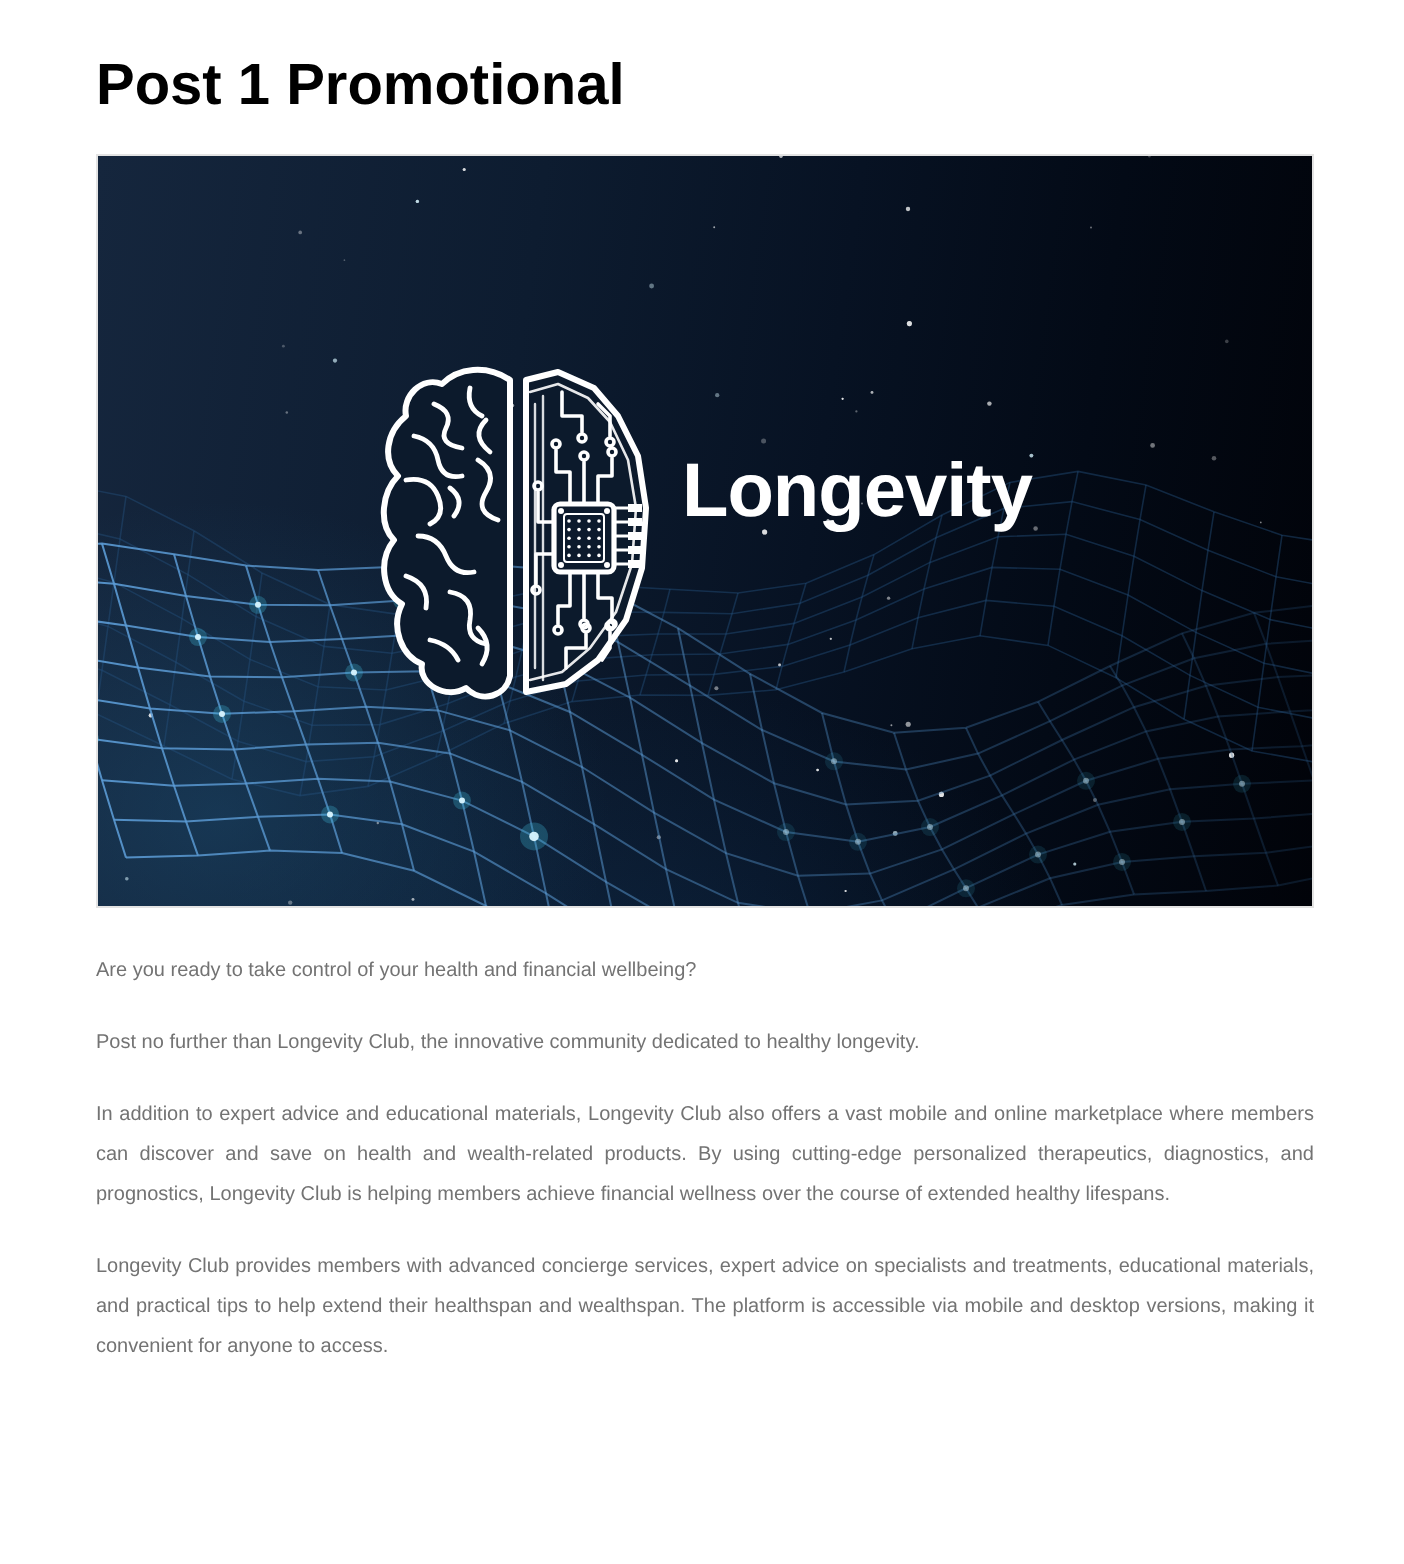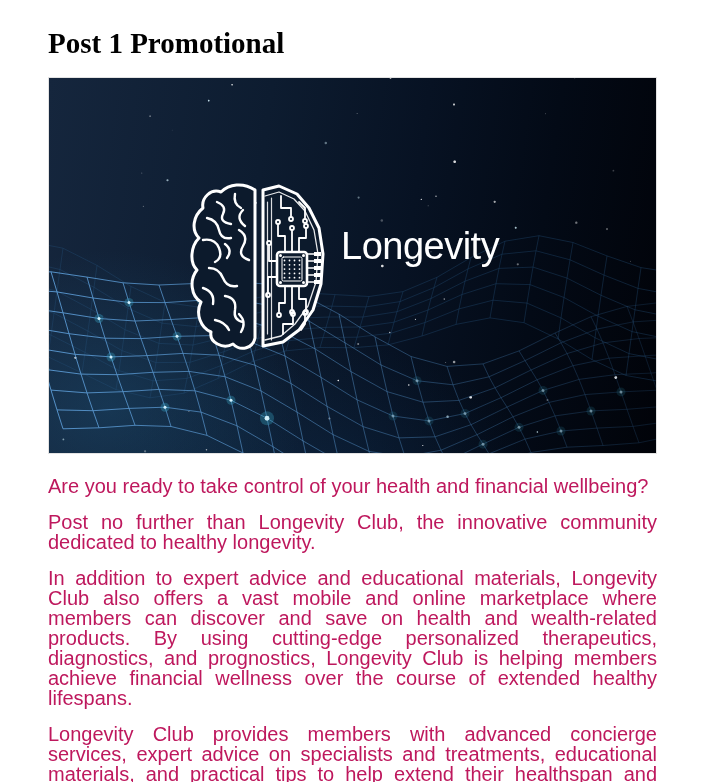--- a/index.html
+++ b/index.html
@@ -11,7 +11,7 @@
   .page{padding:0 45px 0 48px;}
   h1.doc-title{
     font-size:29px;line-height:33px;margin:27px 0 0;color:#000;
-    font-weight:700;letter-spacing:0;font-family:Liberation Serif, serif;
+    font-weight:700;letter-spacing:0;
   }
   figure.hero{
     position:relative;width:609px;height:377px;margin:17px 0 22px;

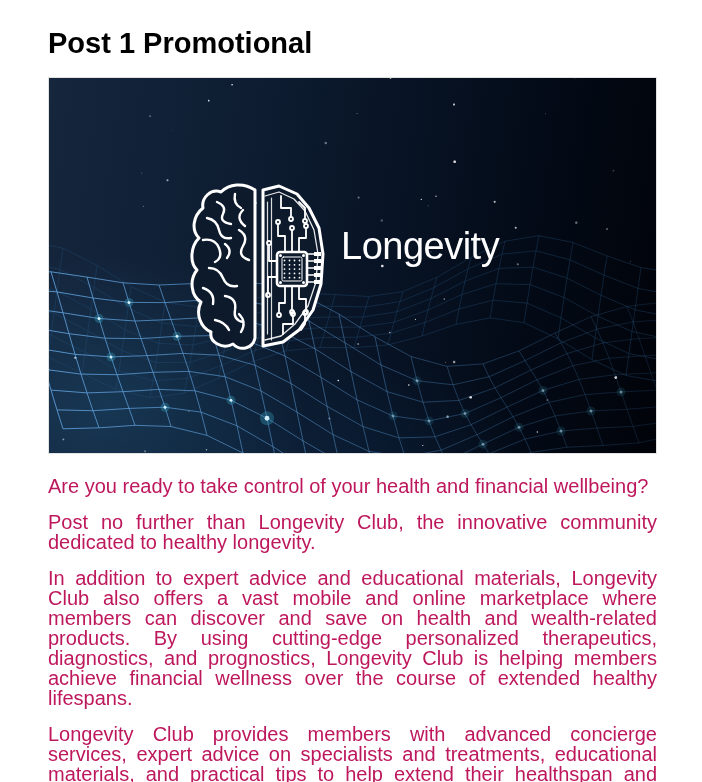--- a/index.html
+++ b/index.html
@@ -24,7 +24,7 @@
   figure.hero svg{position:absolute;left:0;top:0;width:607px;height:375px;display:block;}
   .wordmark{
     position:absolute;left:292px;top:150px;color:var(--logo,#ffffff);
-    font-weight:400;font-size:38px;line-height:37px;letter-spacing:-0.5px;
+    font-weight:700;font-size:38px;line-height:37px;letter-spacing:-0.5px;
     white-space:nowrap;
   }
   .body-text p{

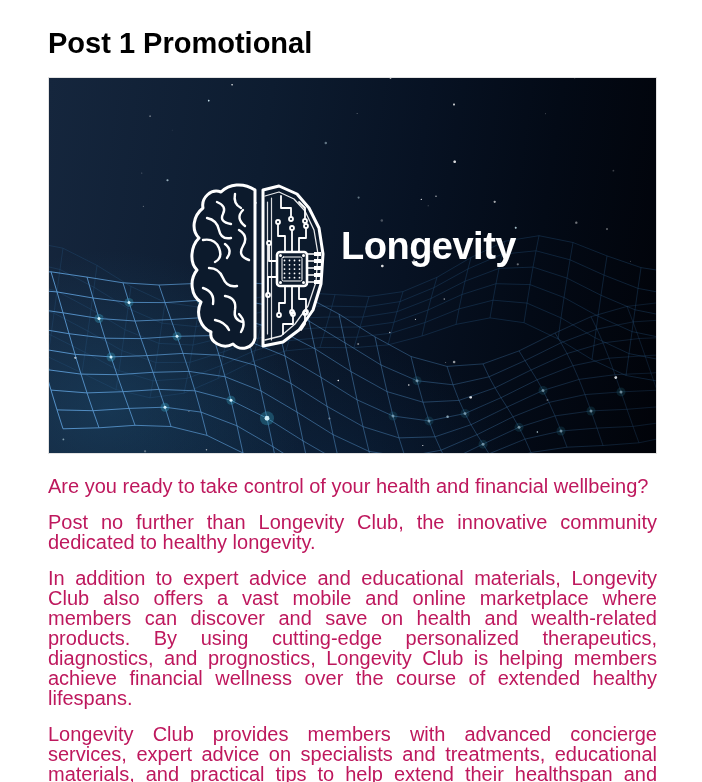--- a/index.html
+++ b/index.html
@@ -28,7 +28,7 @@
     white-space:nowrap;
   }
   .body-text p{
-    font-size:20px;line-height:20px;margin:0 0 16px;color:#be185d;
+    font-size:10px;line-height:20px;margin:0 0 16px;color:#737373;
     text-align:justify;
   }
   .body-text p:last-child{margin-bottom:0;}

